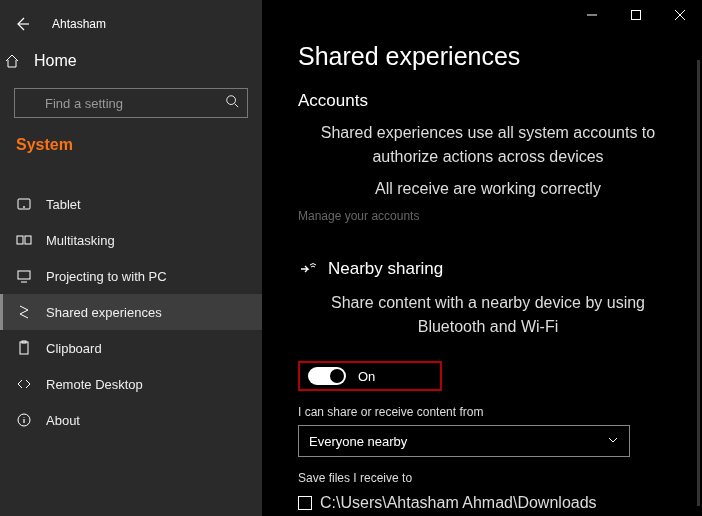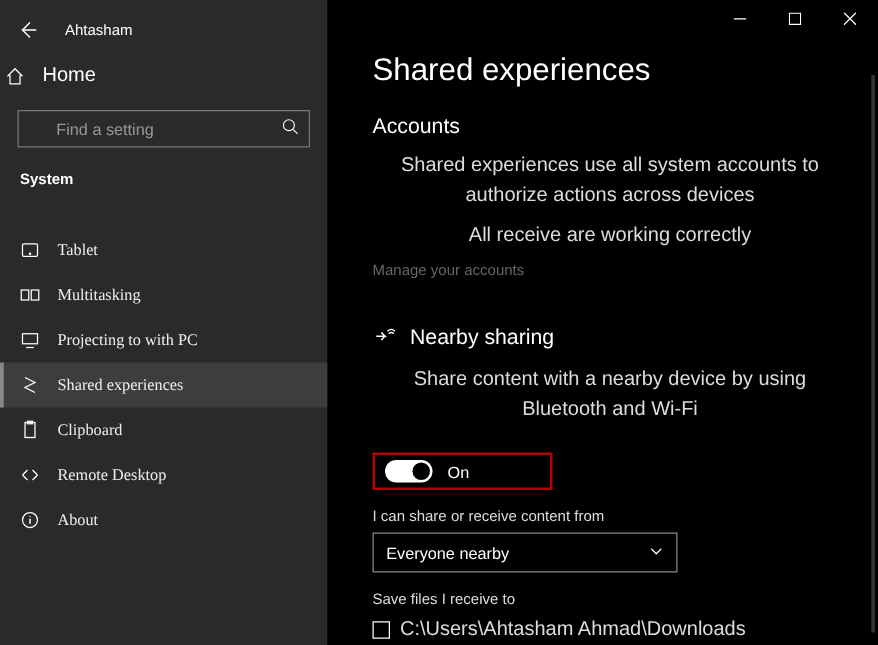--- a/index.html
+++ b/index.html
@@ -45,7 +45,7 @@
 .search-input::placeholder { color: #999; }
 .sidebar-section {
   padding: 4px 16px 12px 16px;
-  font-size: 12px; font-weight: 600; color: #ffffff;
+  font-size: 16px; font-weight: 600; color: #f97316;
 }
 .nav-list { list-style: none; margin-top: 20px; font-family: Liberation Serif, serif; }
 .nav-item {

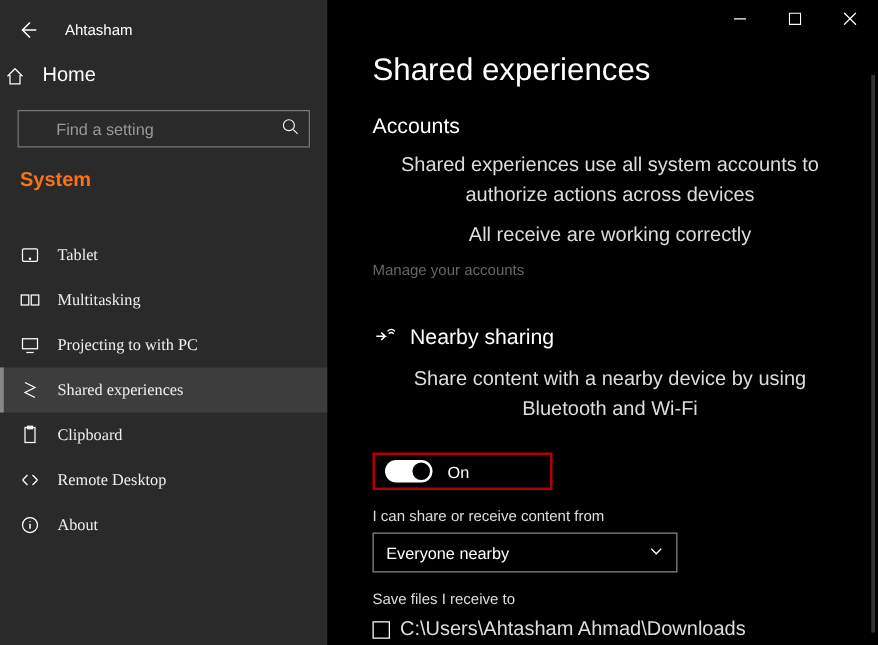--- a/index.html
+++ b/index.html
@@ -47,7 +47,7 @@
   padding: 4px 16px 12px 16px;
   font-size: 16px; font-weight: 600; color: #f97316;
 }
-.nav-list { list-style: none; margin-top: 20px; font-family: Liberation Serif, serif; }
+.nav-list { list-style: none; margin-top: 20px; }
 .nav-item {
   display: flex; align-items: center;
   padding: 10px 16px;

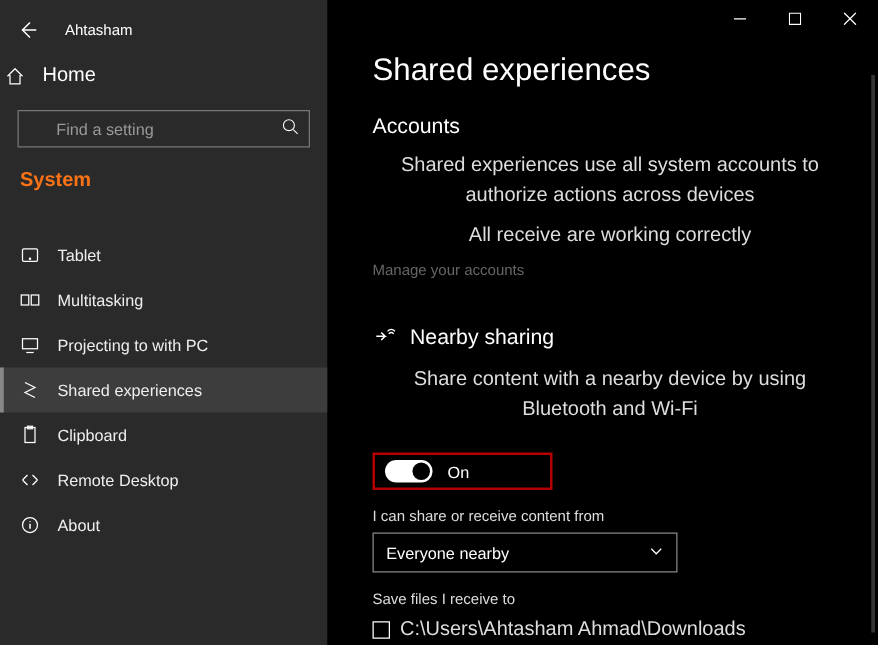--- a/index.html
+++ b/index.html
@@ -114,7 +114,7 @@
 .toggle-label { font-size: 13px; }
 .label-text { font-size: 12px; color: #ddd; margin-top: 14px; margin-bottom: 6px; }
 .dropdown {
-  width: 244px; height: 32px;
+  width: 332px; height: 32px;
   border: 1px solid #888;
   display: flex; align-items: center; justify-content: space-between;
   padding: 0 10px;

